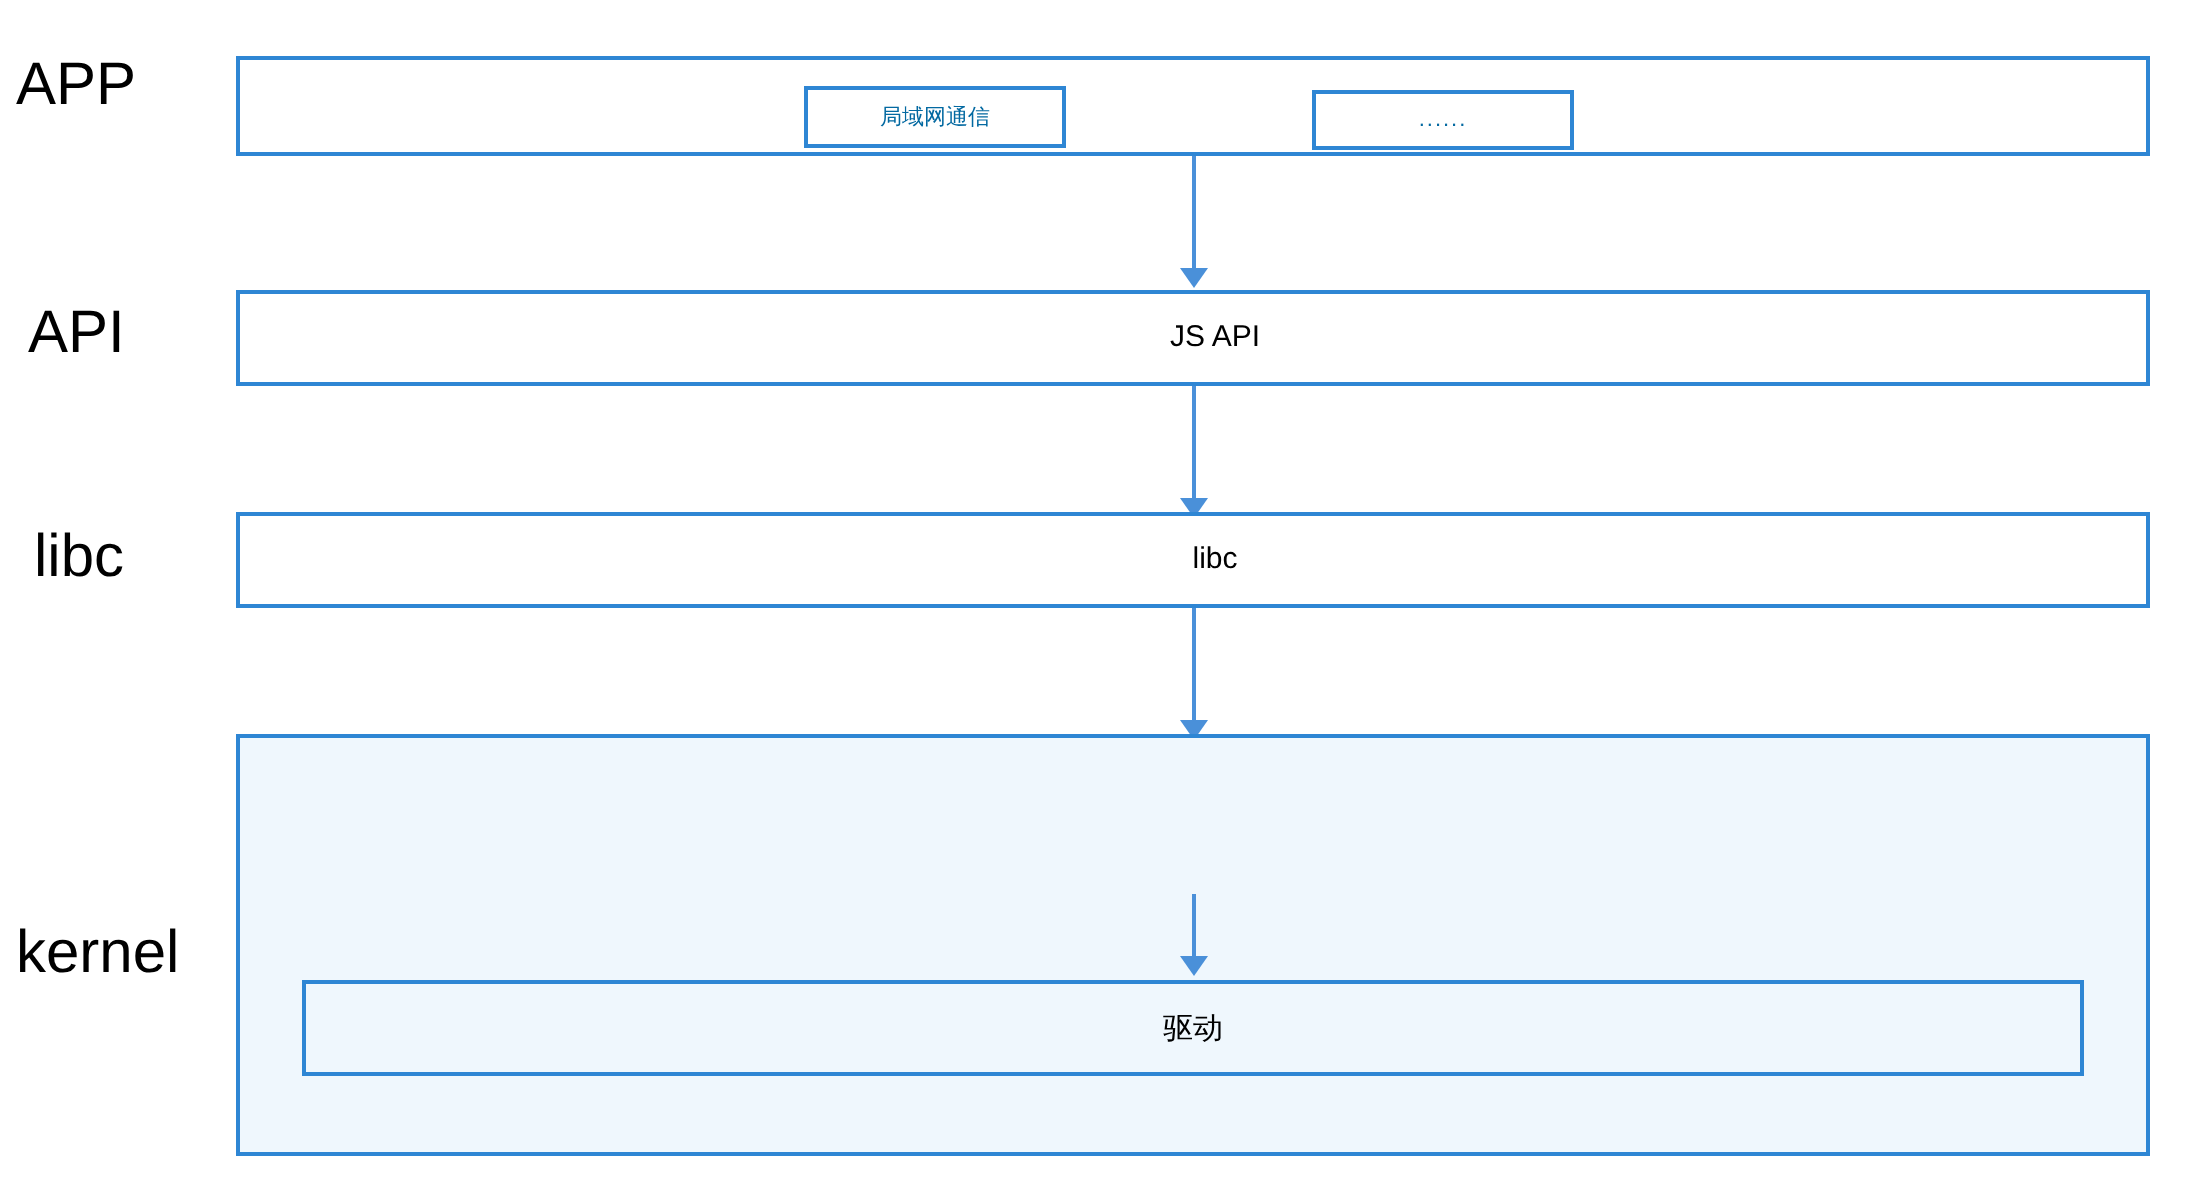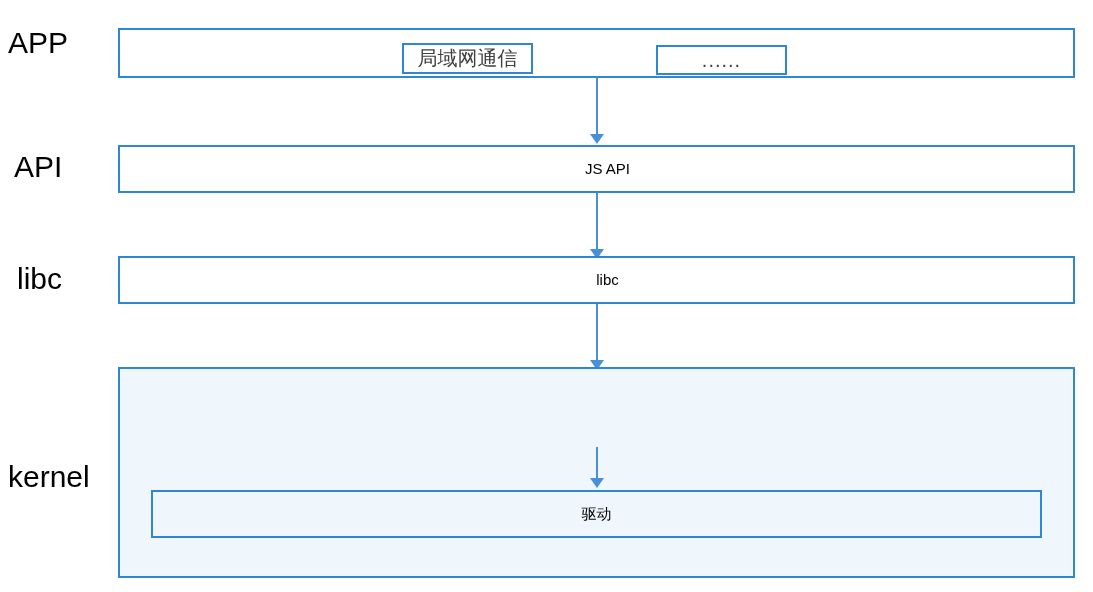--- a/index.html
+++ b/index.html
@@ -81,8 +81,8 @@
     justify-content: center;
   }
   .app-sub .box-text {
-    font-size: 20px;
-    color: #404040;
+    font-size: 11px;
+    color: #0369a1;
     white-space: nowrap;
   }
   .dots-text {

